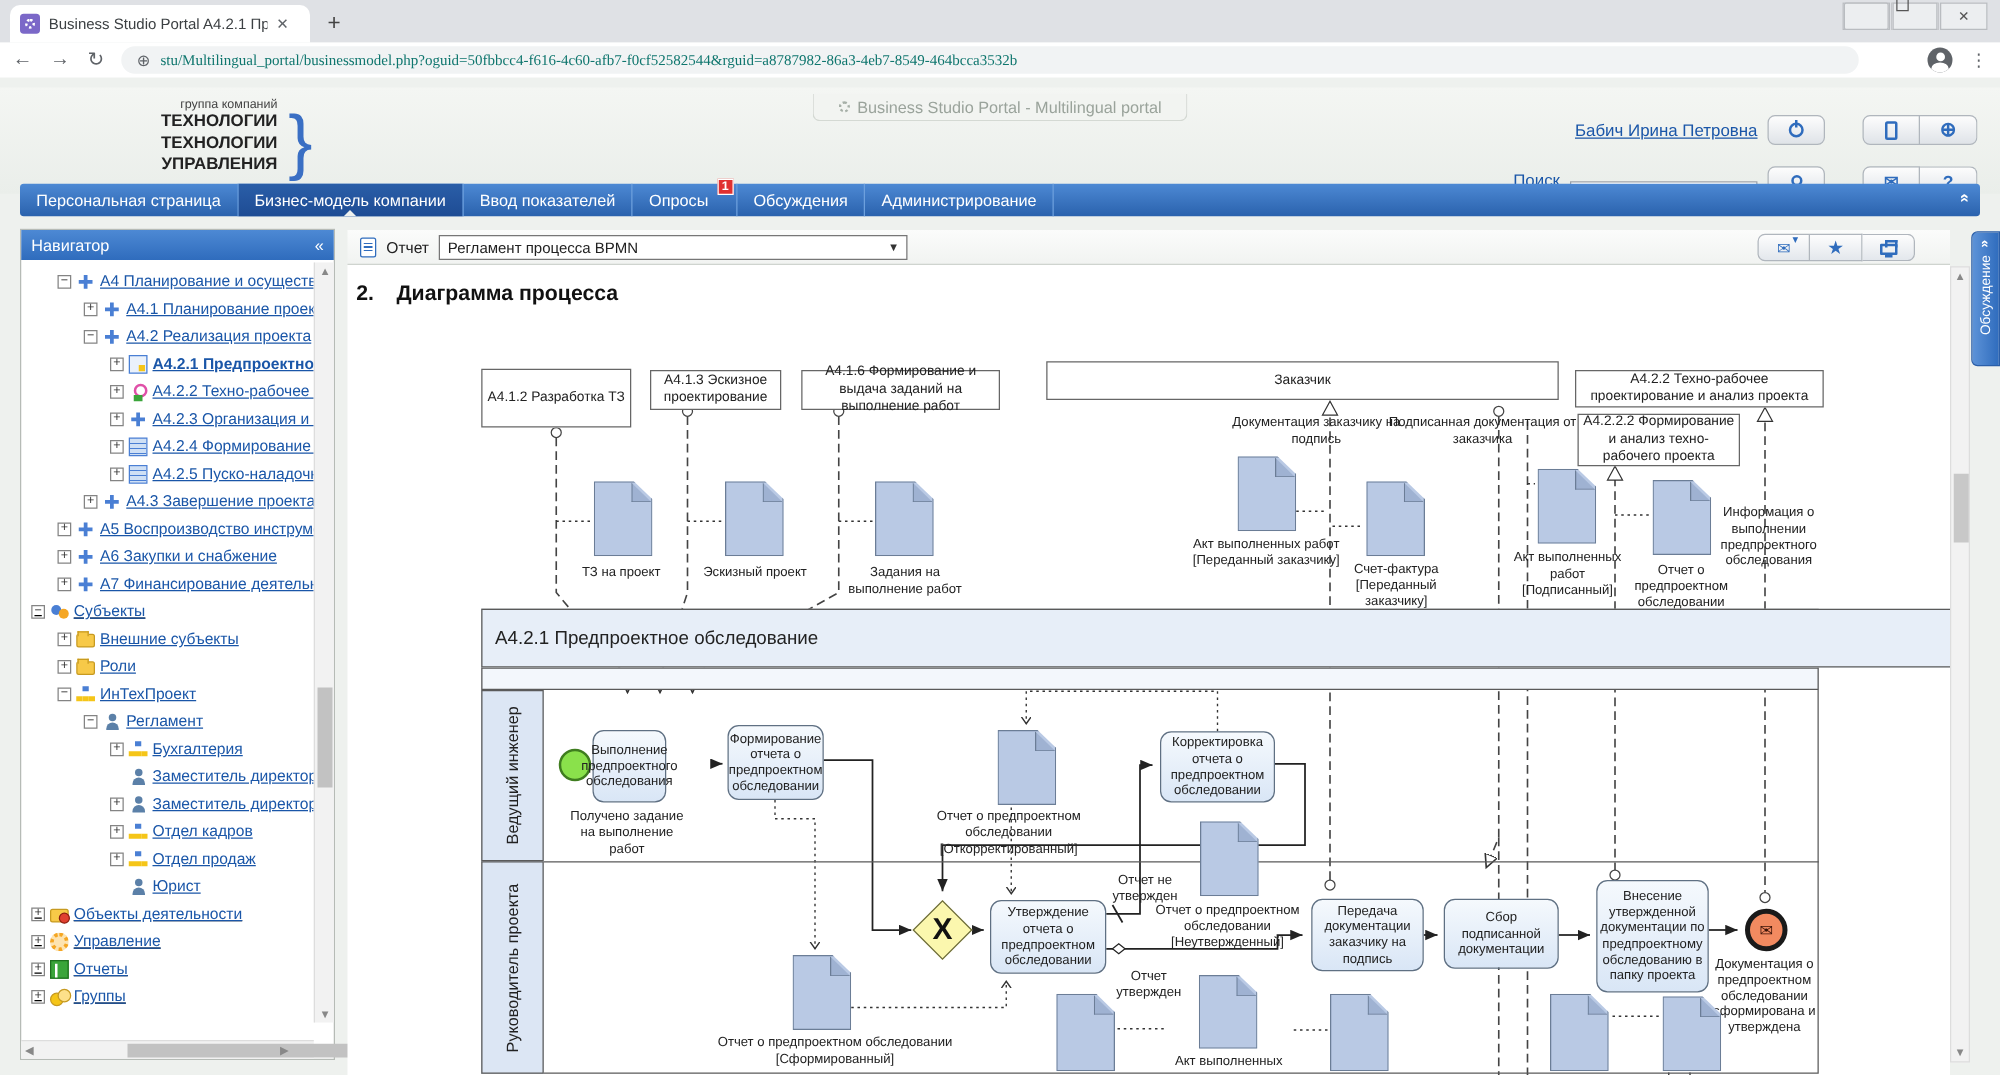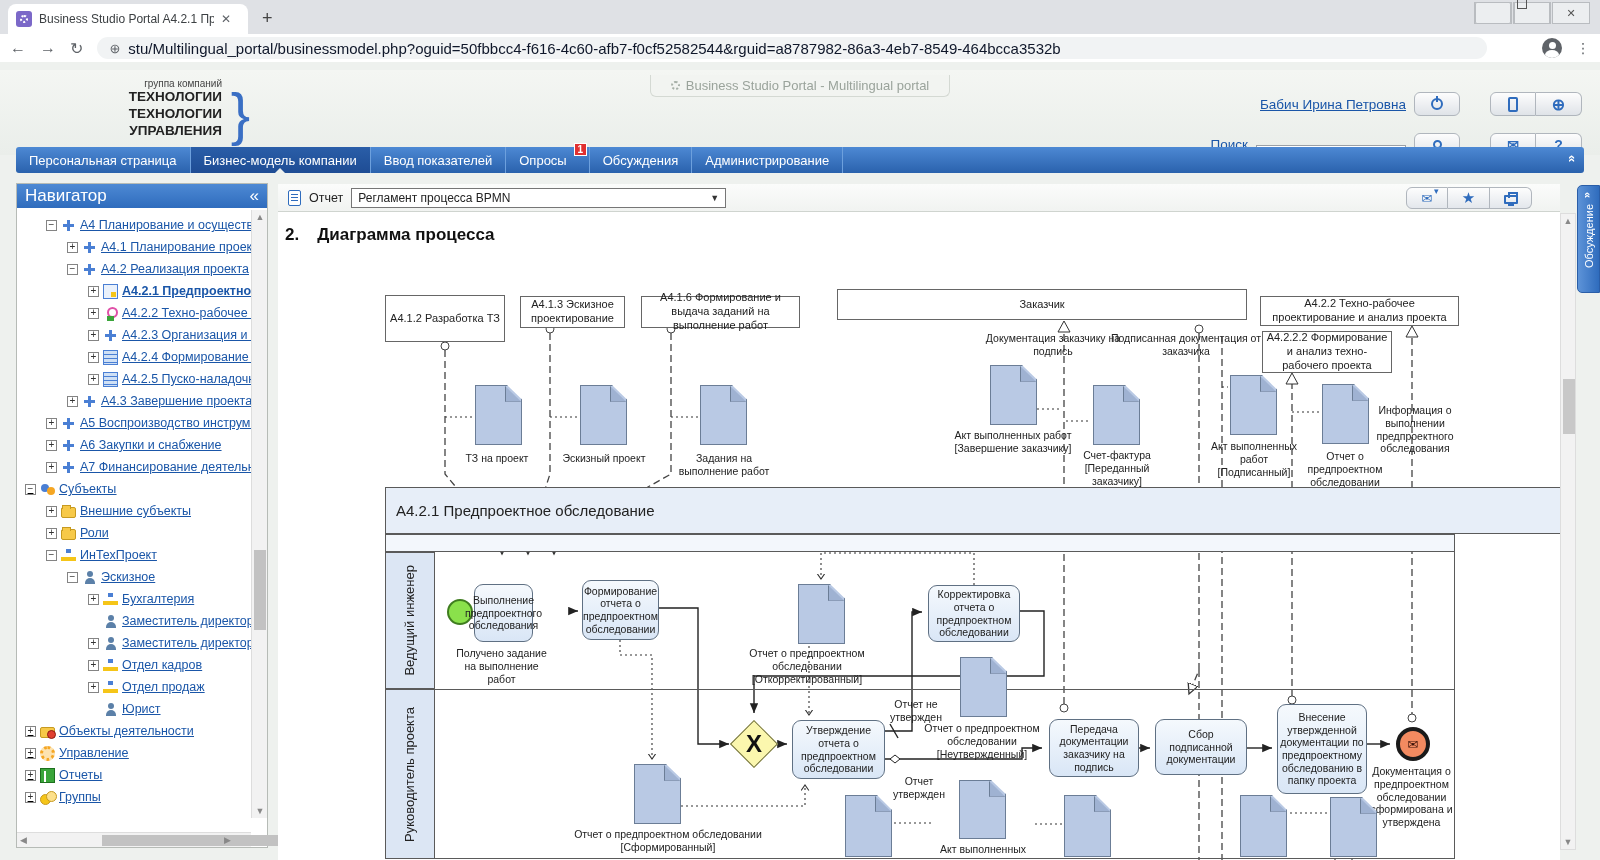--- a/index.html
+++ b/index.html
@@ -22,7 +22,7 @@
   .navglyph { font-size:16px; color:#5f6368; }
   #urlbox { flex:0 0 1390px; height:22px; background:#f1f3f4; border-radius:11px; display:flex; align-items:center; padding:0 12px; gap:8px; }
   #urlbox .globe { font-size:13px; color:#5f6368; }
-  #url { font-size:15px; color:#0f172a; white-space:nowrap; overflow:hidden; }
+  #url { font-size:12px; color:#0f766e; white-space:nowrap; overflow:hidden;font-family:Liberation Serif, serif; }
   #avatar { width:20px; height:20px; border-radius:50%; background:#5f6368; position:relative; overflow:hidden; flex:none; }
   #avatar::before { content:""; position:absolute; left:6.5px; top:4px; width:7px; height:7px; border-radius:50%; background:#fff; }
   #avatar::after { content:""; position:absolute; left:3px; top:12px; width:14px; height:10px; border-radius:50%; background:#fff; }

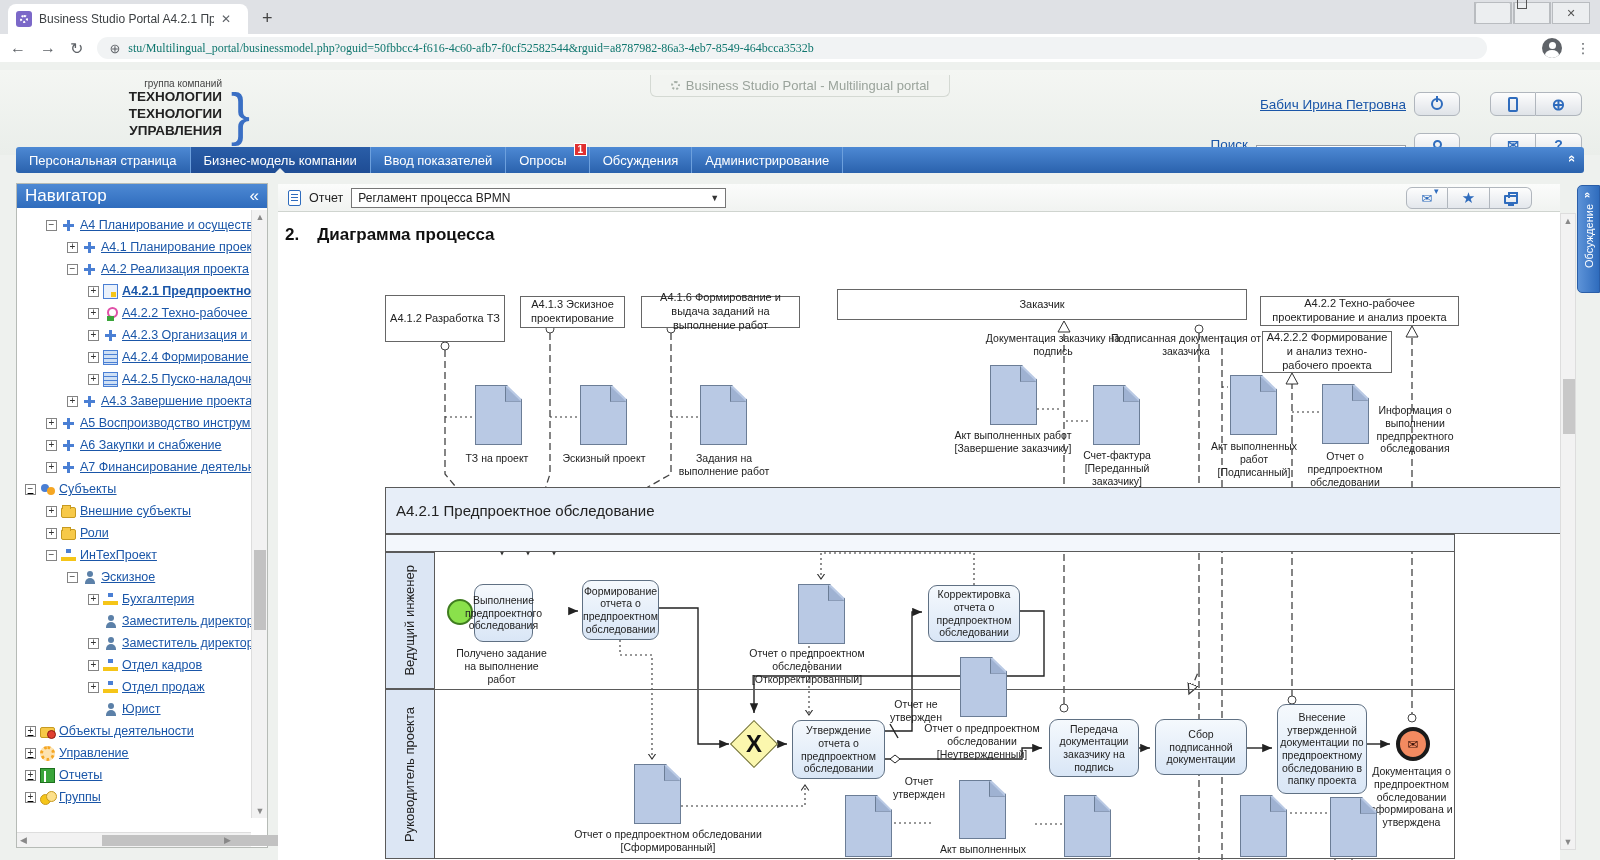--- a/index.html
+++ b/index.html
@@ -63,7 +63,7 @@
 
   
   #sidebar { position:absolute; left:16px; top:183px; width:252px; height:665px; background:#fff; border:1px solid #b6bbb6; }
-  #sb-head { height:24px; background:linear-gradient(#4d89d4,#2f6cbd); color:#fff; font-size:17px; display:flex; align-items:center; justify-content:space-between; padding:0 8px;text-align:right; }
+  #sb-head { height:24px; background:linear-gradient(#4d89d4,#2f6cbd); color:#fff; font-size:13px; display:flex; align-items:center; justify-content:space-between; padding:0 8px;text-align:right; }
   #sb-tree { position:absolute; left:0; top:26px; width:234px; height:608px; overflow:hidden; padding-top:4px; }
   .trow { display:flex; align-items:center; height:22px; gap:4px; white-space:nowrap; }
   .trow a { color:#1a56a8; font-size:12.5px; text-decoration:underline; }

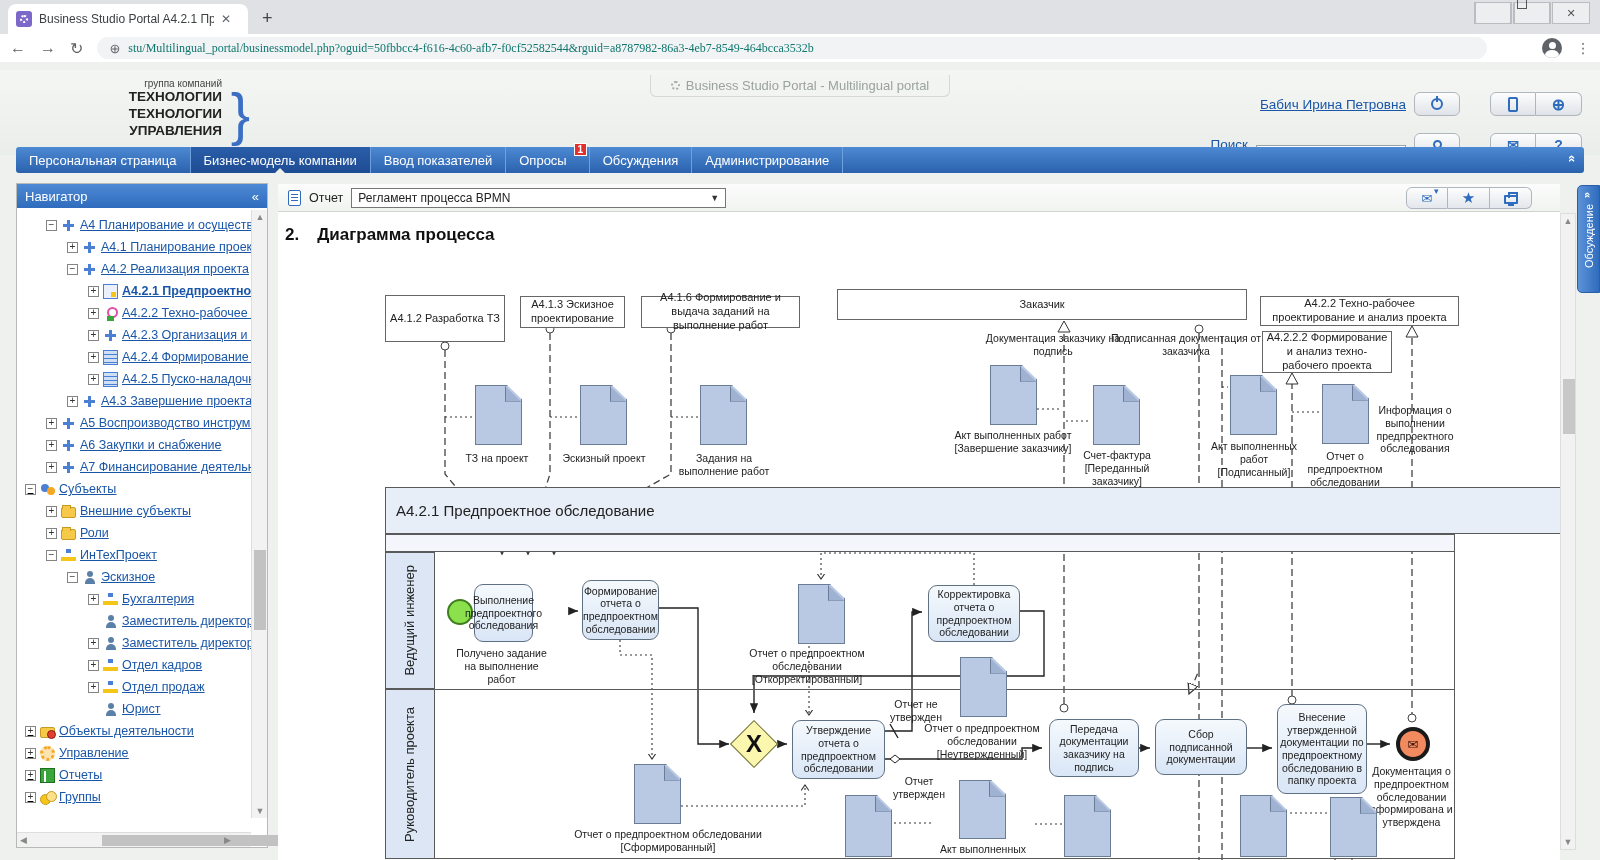--- a/index.html
+++ b/index.html
@@ -518,7 +518,7 @@
   <div class="bpmn-doc" style="left:422px;top:173px;height:60px"></div>
   <div class="dlabel" style="left:391px;top:240px;width:110px">Задания на выполнение работ</div>
   <div class="bpmn-doc" style="left:712px;top:153px;height:60px"></div>
-  <div class="dlabel" style="left:675px;top:217px;width:120px">Акт выполненных работ [Завершение заказчику]</div>
+  <div class="dlabel" style="left:675px;top:217px;width:120px">Акт выполненных работ [Переданный заказчику]</div>
   <div class="bpmn-doc" style="left:815px;top:173px;height:60px"></div>
   <div class="dlabel" style="left:784px;top:237px;width:110px">Счет-фактура [Переданный заказчику]</div>
   <div class="bpmn-doc" style="left:952px;top:163px;height:60px"></div>

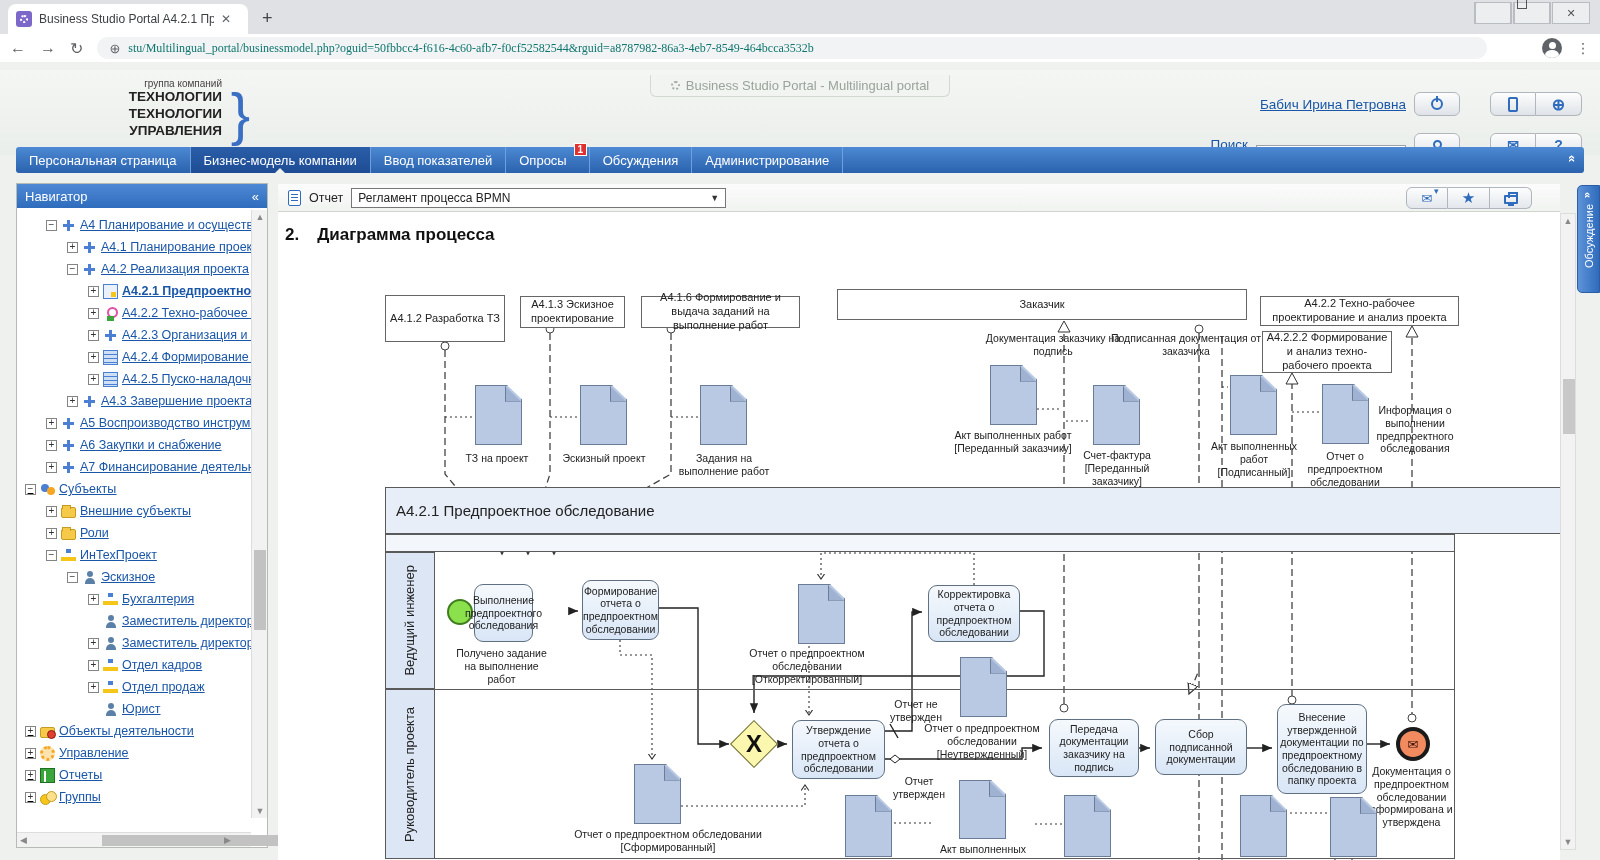--- a/index.html
+++ b/index.html
@@ -345,7 +345,7 @@
     <div class="trow lv3">
         <span class="exp minus"></span>
         <span class="ic ic-person"></span>
-        <a href="#">Эскизное</a>
+        <a href="#">Регламент</a>
       </div>
     <div class="trow lv4">
         <span class="exp plus"></span>

